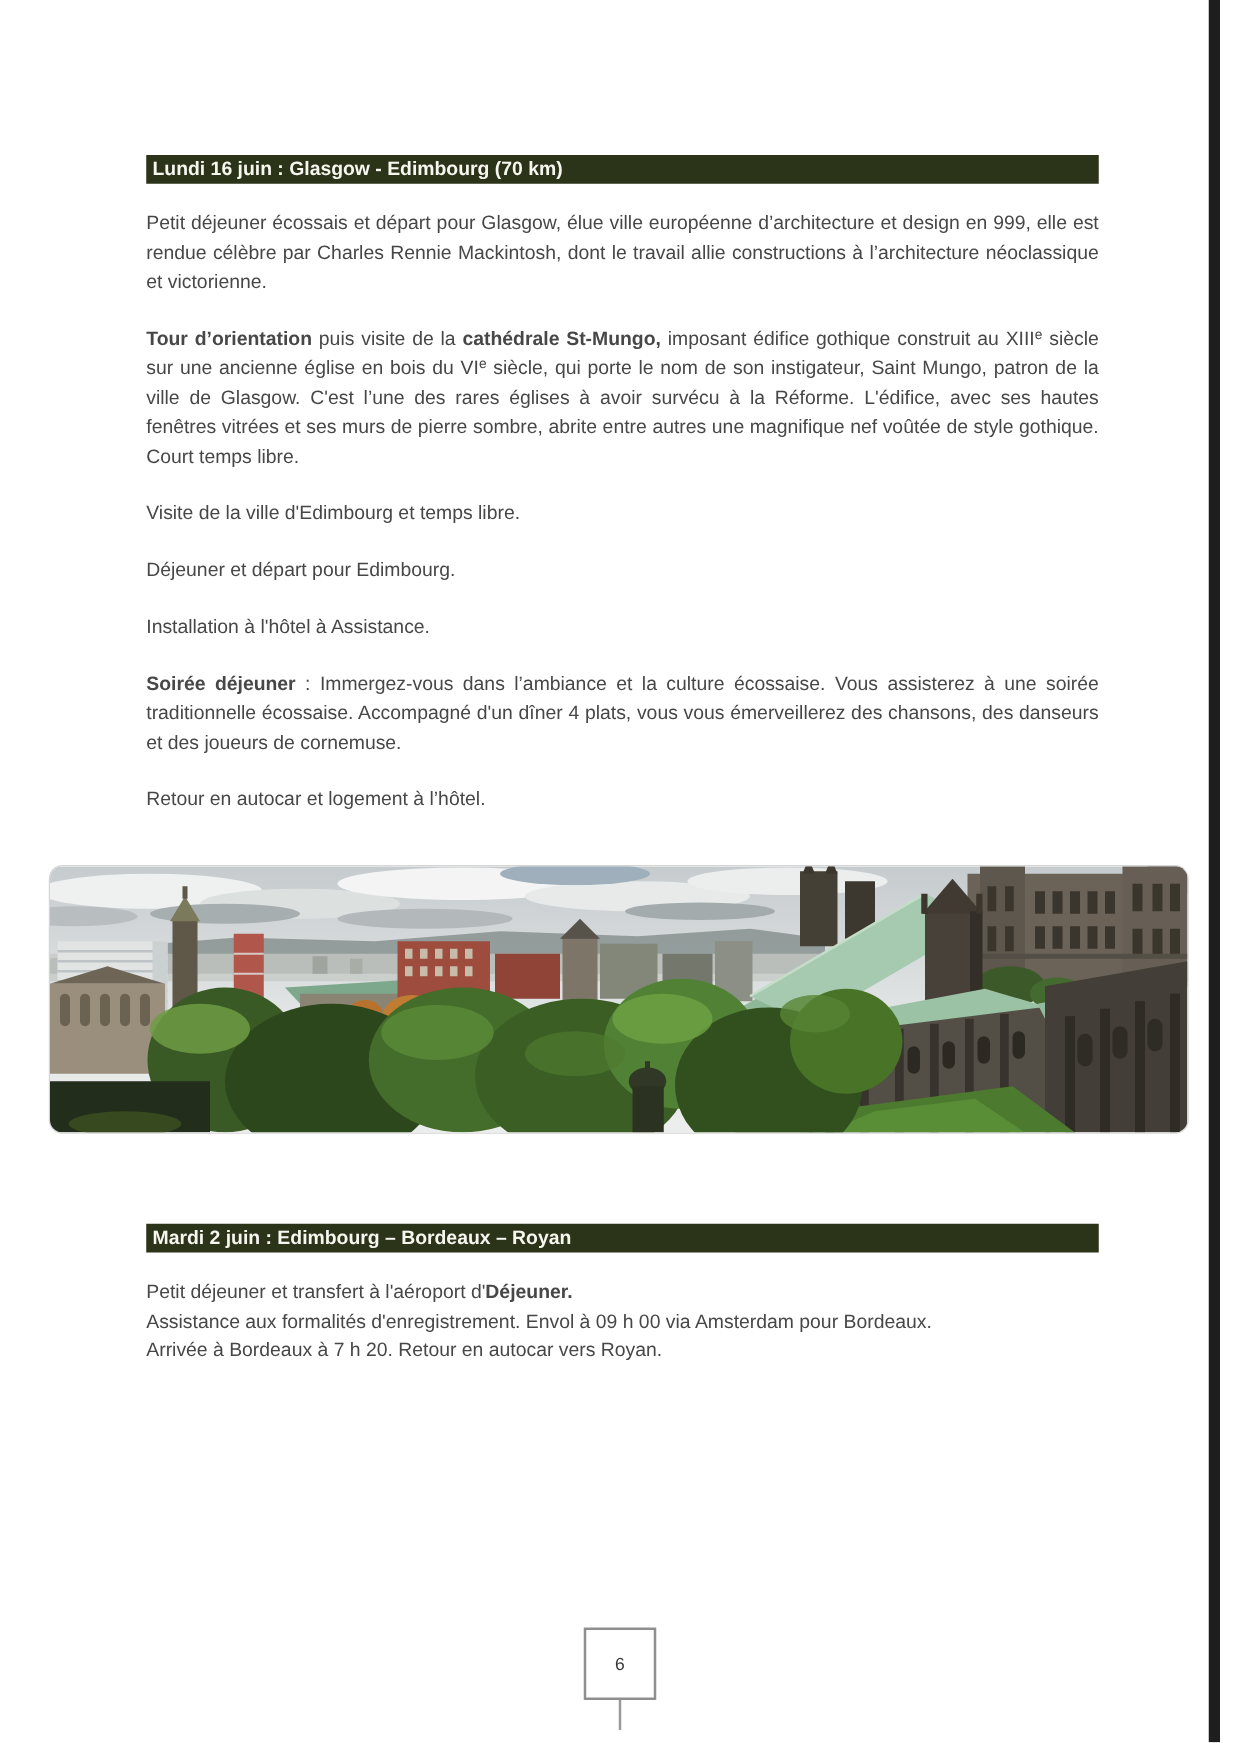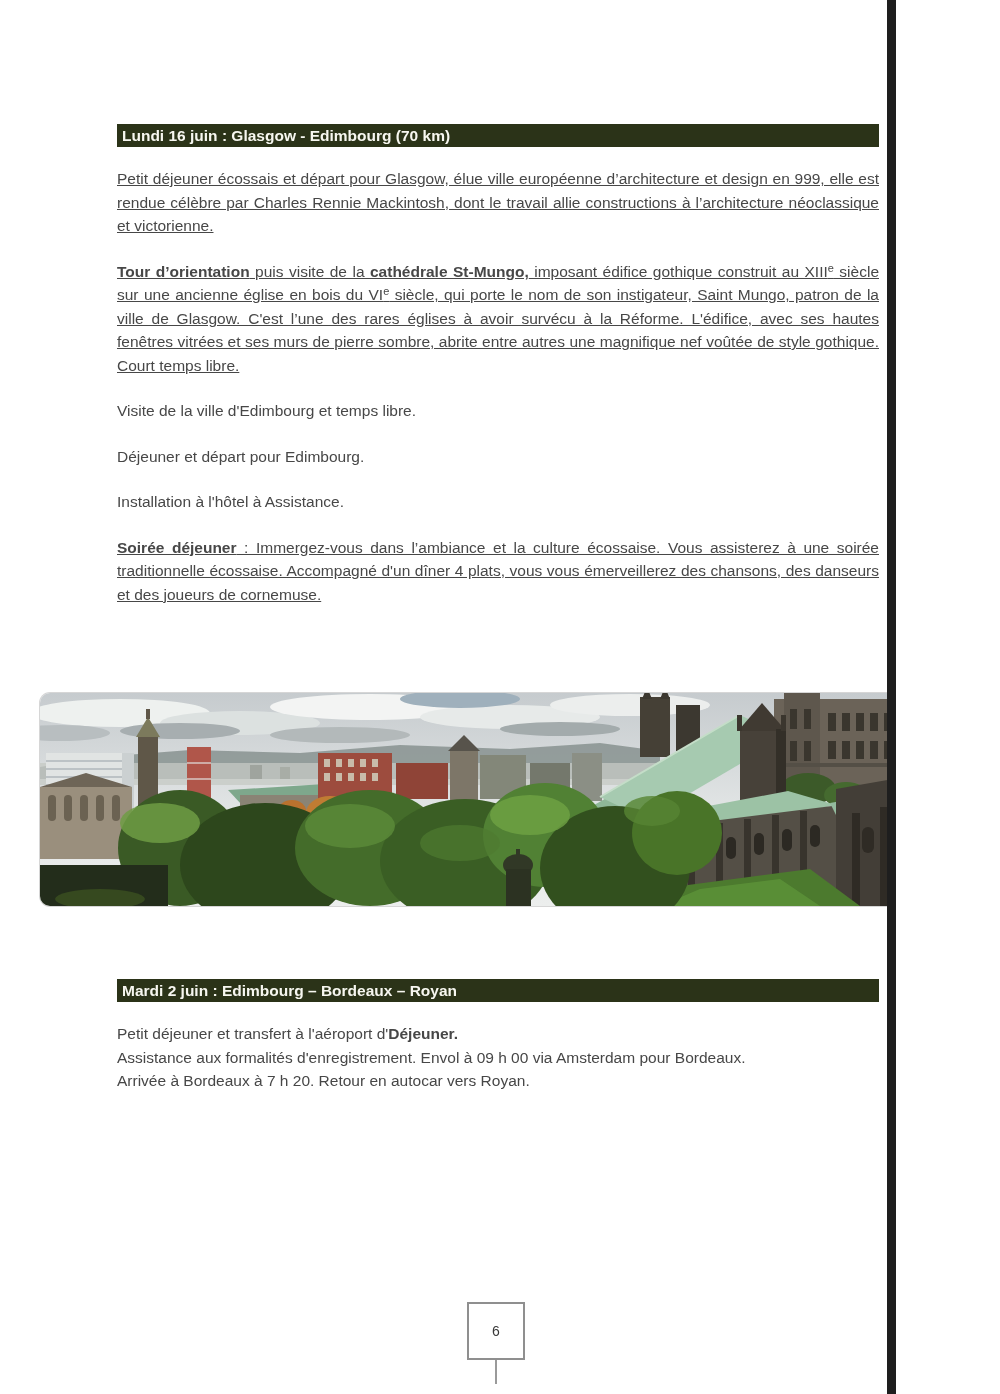--- a/index.html
+++ b/index.html
@@ -7,7 +7,7 @@
   }
   html,body{margin:0;padding:0;background:#fff;}
   .page{
-    position:relative; width:896px; height:1394px; background:var(--page-bg);
+    position:relative; width:976px; height:1394px; background:var(--page-bg);
     overflow:hidden; font-family:"Liberation Sans", sans-serif; color:var(--text);
   }
   .edge-strip{position:absolute; top:0; right:0; width:9px; height:1394px; background:var(--strip);}

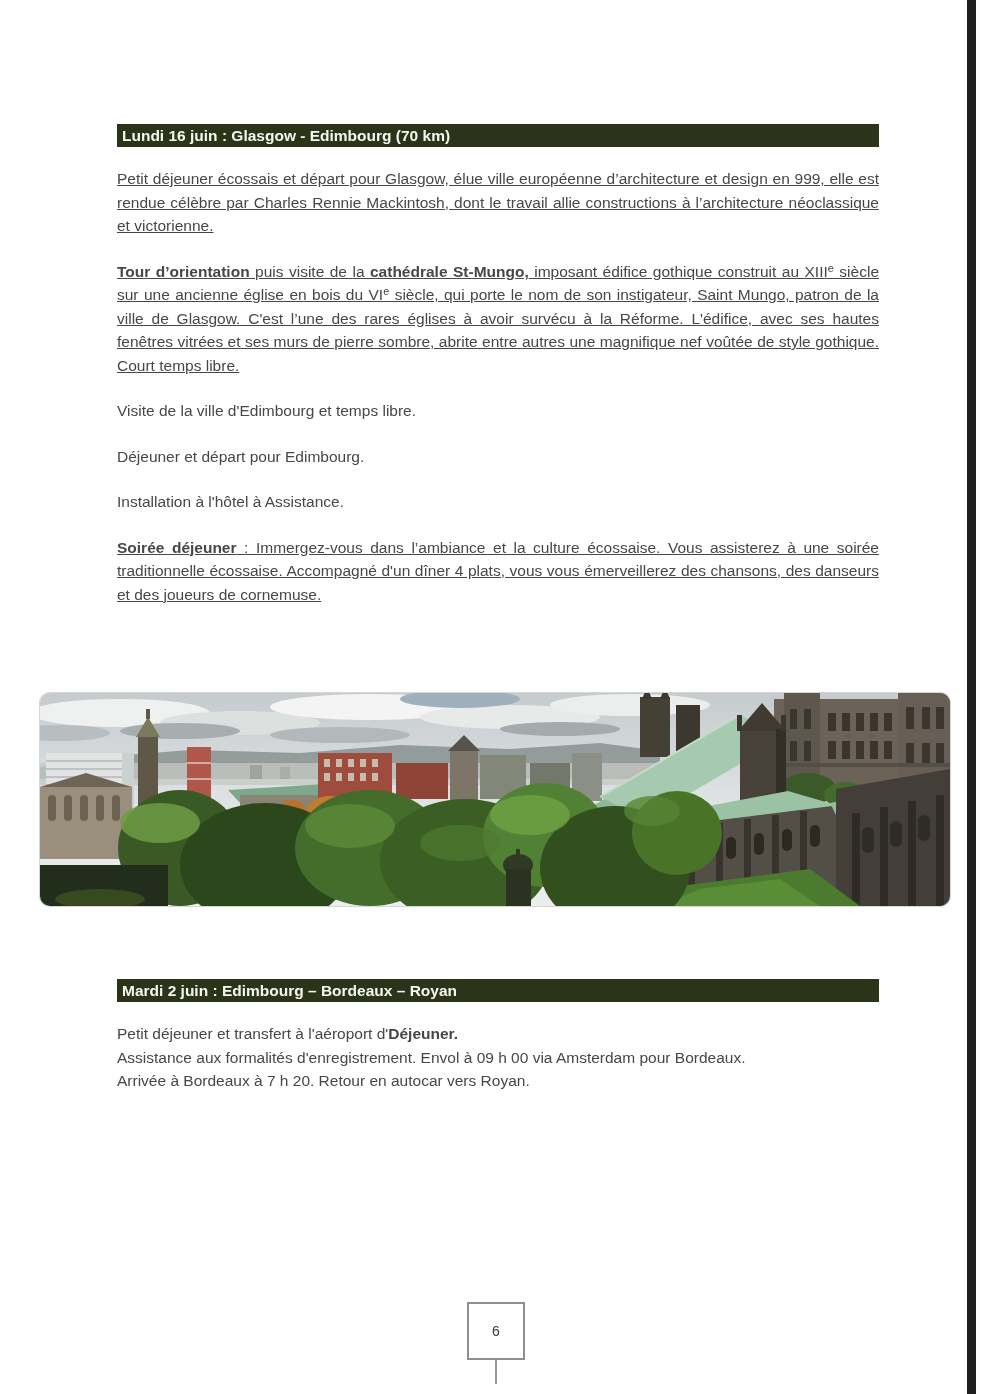--- a/index.html
+++ b/index.html
@@ -19,7 +19,7 @@
     font-size:15.5px; height:23px; line-height:23px; padding-left:5px; margin-bottom:20px;
   }
   .section-body .para{margin:0 0 22px 0;}
-  .section-body .para.justify{text-align:justify;text-decoration:underline;}
+  .section-body .para.justify{text-align:justify;}
   .section-body.tight .para{margin:0;}
   .b{font-weight:bold;}
   .sup{font-size:11px; vertical-align:5px; line-height:0;}

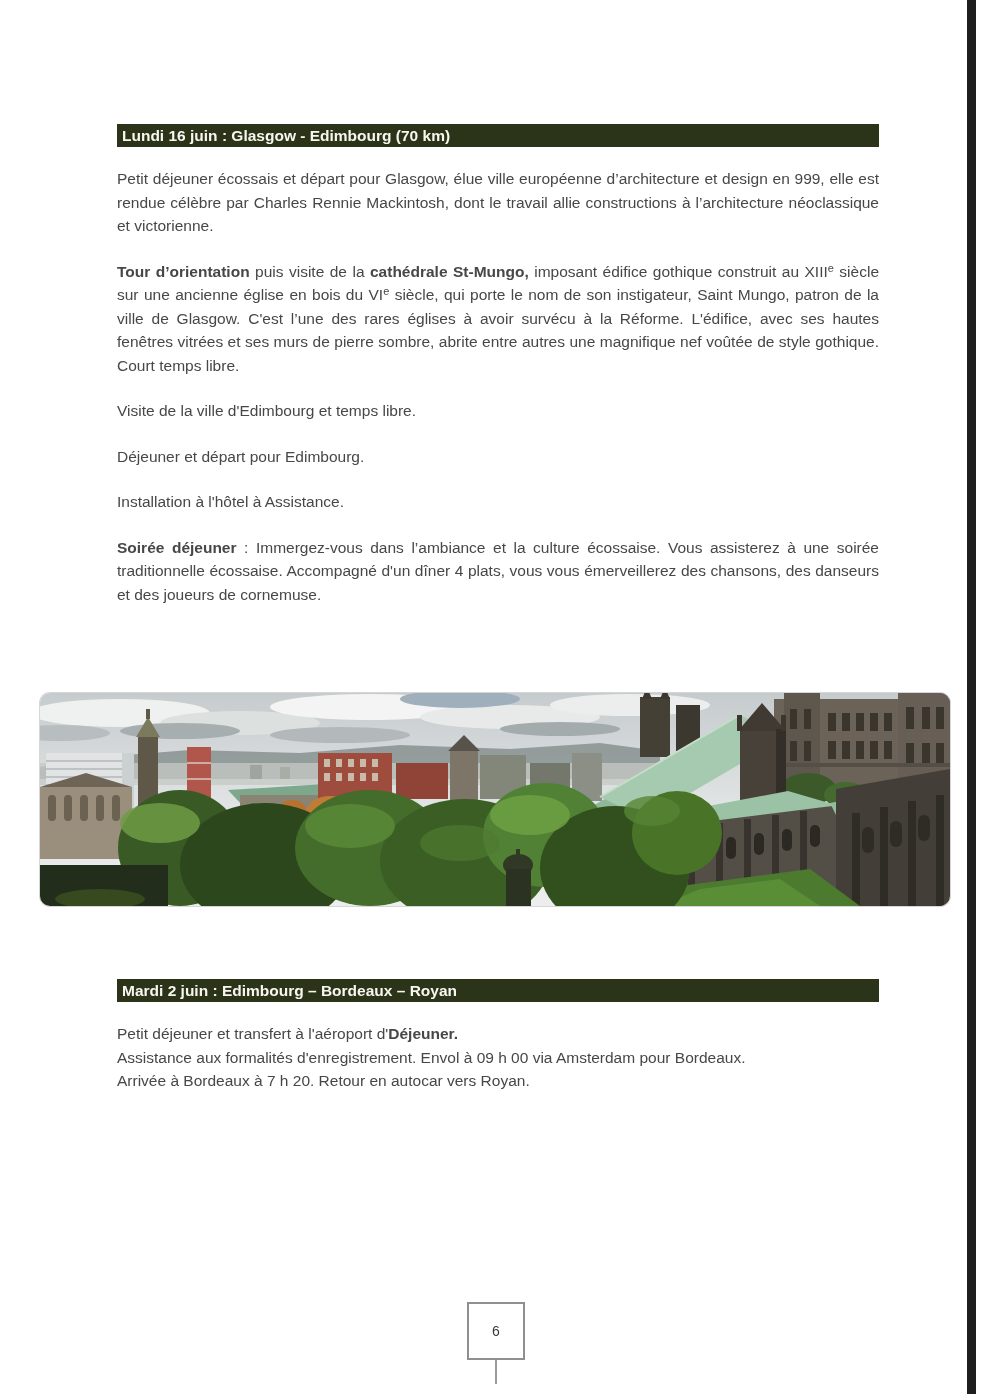--- a/index.html
+++ b/index.html
@@ -51,6 +51,7 @@
         <p class="para"><span>Déjeuner et départ pour Edimbourg.</span></p>
         <p class="para"><span>Installation à l'hôtel à Assistance.</span></p>
         <p class="para justify"><span class="b">Soirée déjeuner</span><span> : Immergez-vous dans l’ambiance et la culture écossaise. Vous assisterez à une soirée traditionnelle écossaise. Accompagné d'un dîner 4 plats, vous vous émerveillerez des chansons, des danseurs et des joueurs de cornemuse.</span></p>
+        <p class="para"><span>Retour en autocar et logement à l’hôtel.</span></p>
       </div>
   </div>
 

